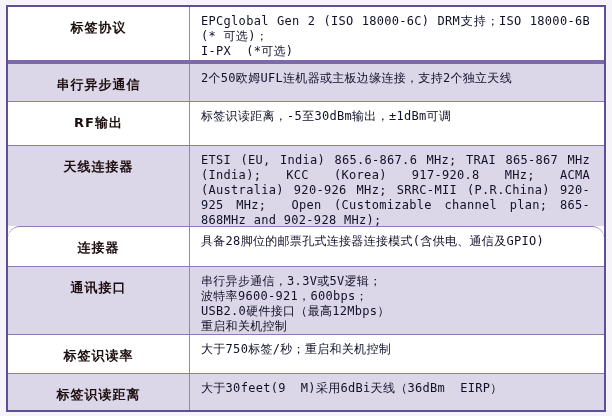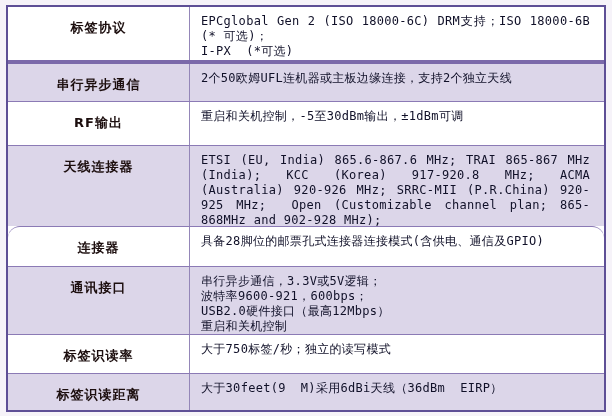--- a/index.html
+++ b/index.html
@@ -85,7 +85,7 @@
 
   <div class="row">
     <div class="cell label">RF输出</div>
-    <div class="cell value">重启和关机控制，-5至30dBm输出，±1dBm可调</div>
+    <div class="cell value">标签识读距离，-5至30dBm输出，±1dBm可调</div>
   </div>
 
   <div class="row">

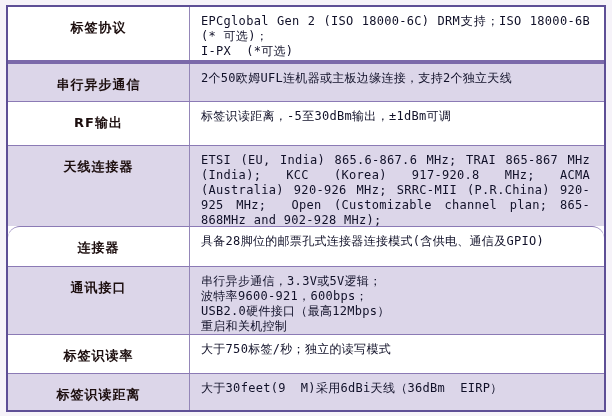--- a/index.html
+++ b/index.html
@@ -108,7 +108,7 @@
 
   <div class="row">
     <div class="cell label">标签识读率</div>
-    <div class="cell value">大于750标签/秒；独立的读写模式</div>
+    <div class="cell value">大于750标签/秒；重启和关机控制</div>
   </div>
 
   <div class="row">

